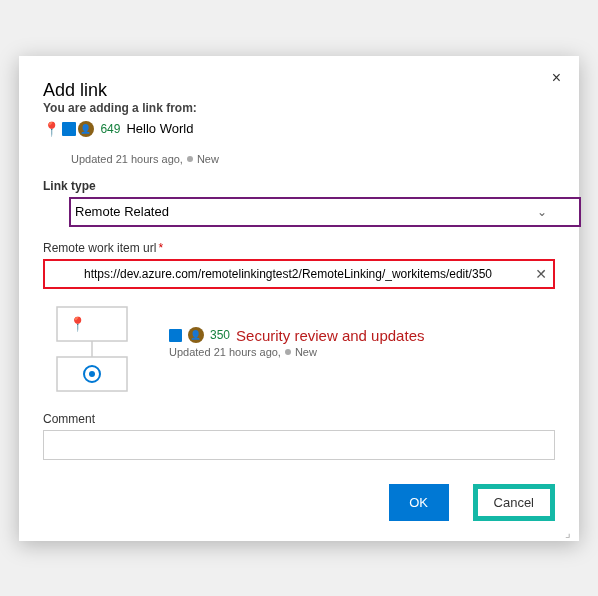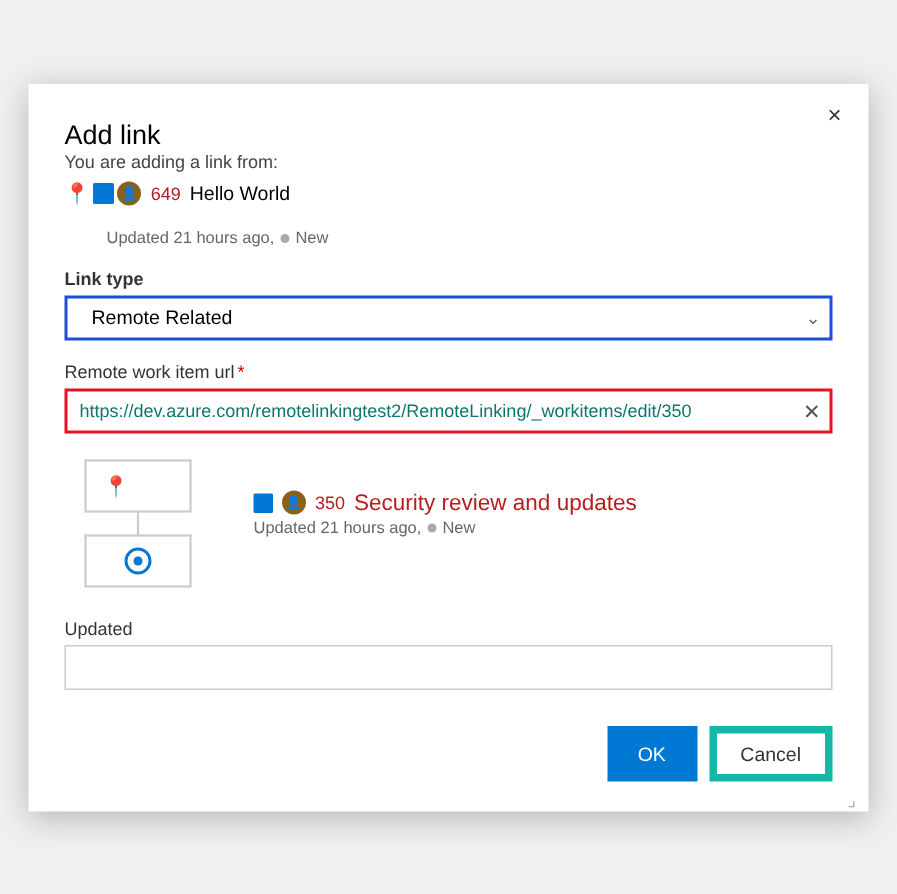--- a/index.html
+++ b/index.html
@@ -40,6 +40,7 @@
       font-size: 12px;
       color: #444;
       margin-bottom: 6px;
+      font-weight: bold;
     }
     .work-item-info {
       display: flex;

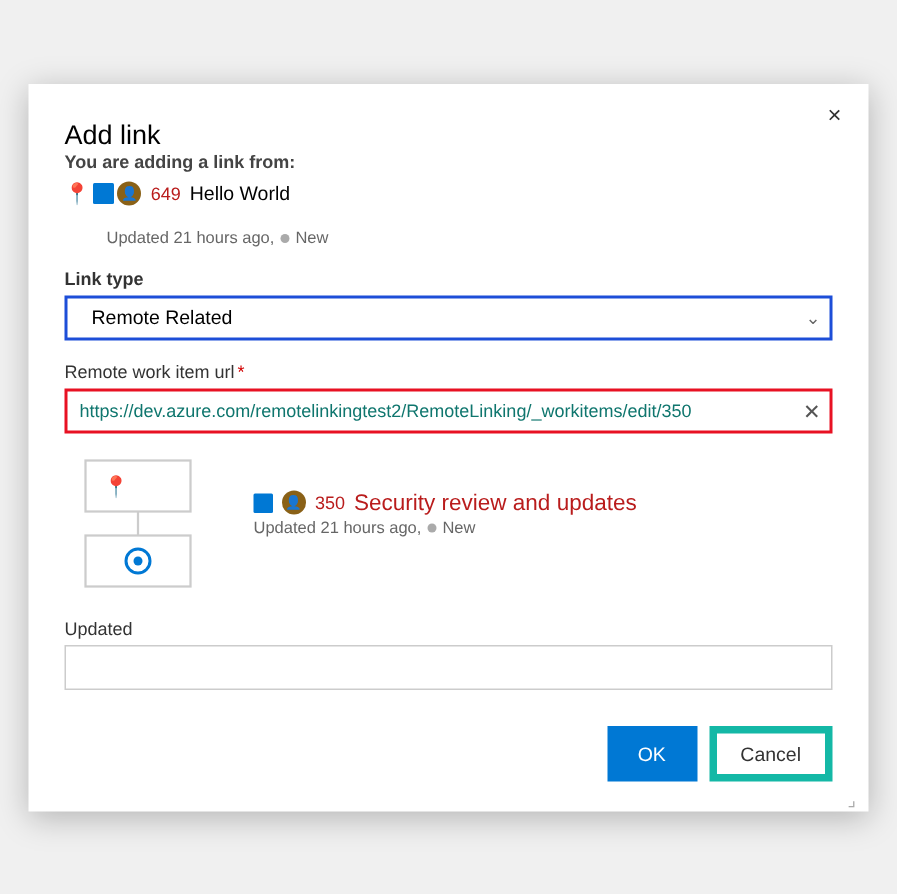--- a/index.html
+++ b/index.html
@@ -243,7 +243,7 @@
     }
     .num-badge {
       font-size: 12px;
-      color: #b91c1c;
+      color: #15803d;
     }
   </style>
 </head>

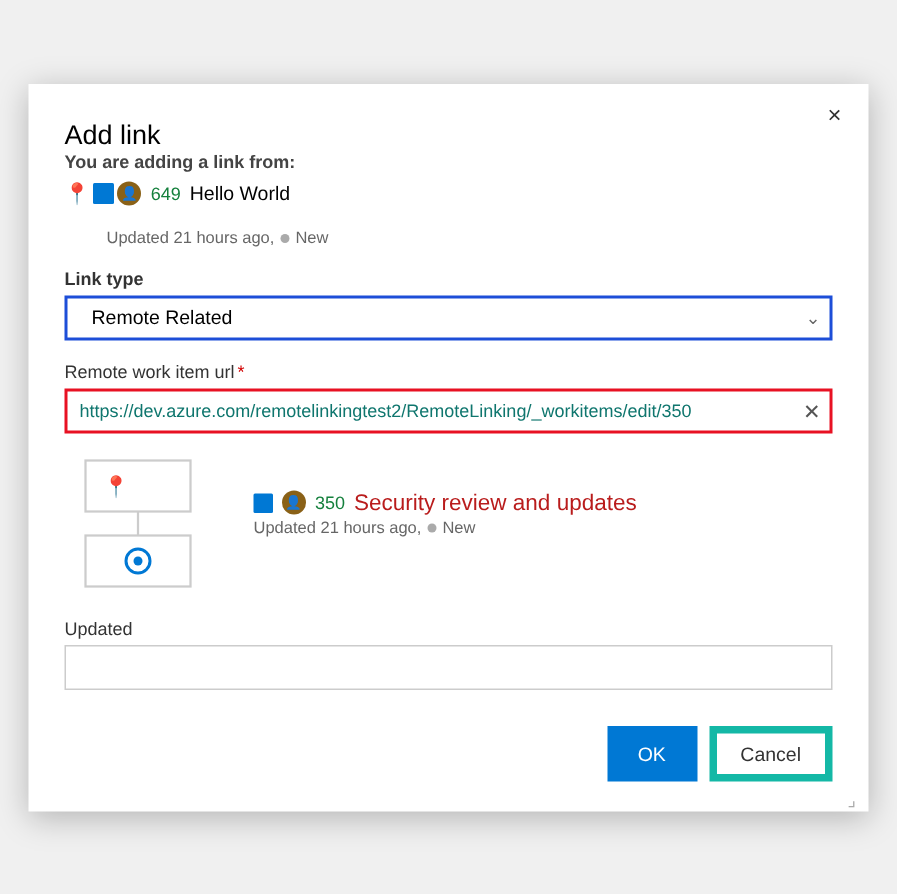--- a/index.html
+++ b/index.html
@@ -110,8 +110,8 @@
     }
     .link-type-select {
       width: 100%;
-      padding: 5px 30px 5px 16px;
-      border: 2px solid #1d4ed8;
+      padding: 5px 30px 5px 4px;
+      border: 2px solid #701a75;
       border-radius: 0;
       font-size: 13px;
       appearance: none;
@@ -119,6 +119,7 @@
       cursor: pointer;
       color: #000;
       height: 30px;
+      margin-left: 26px;
     }
     .select-chevron {
       position: absolute;

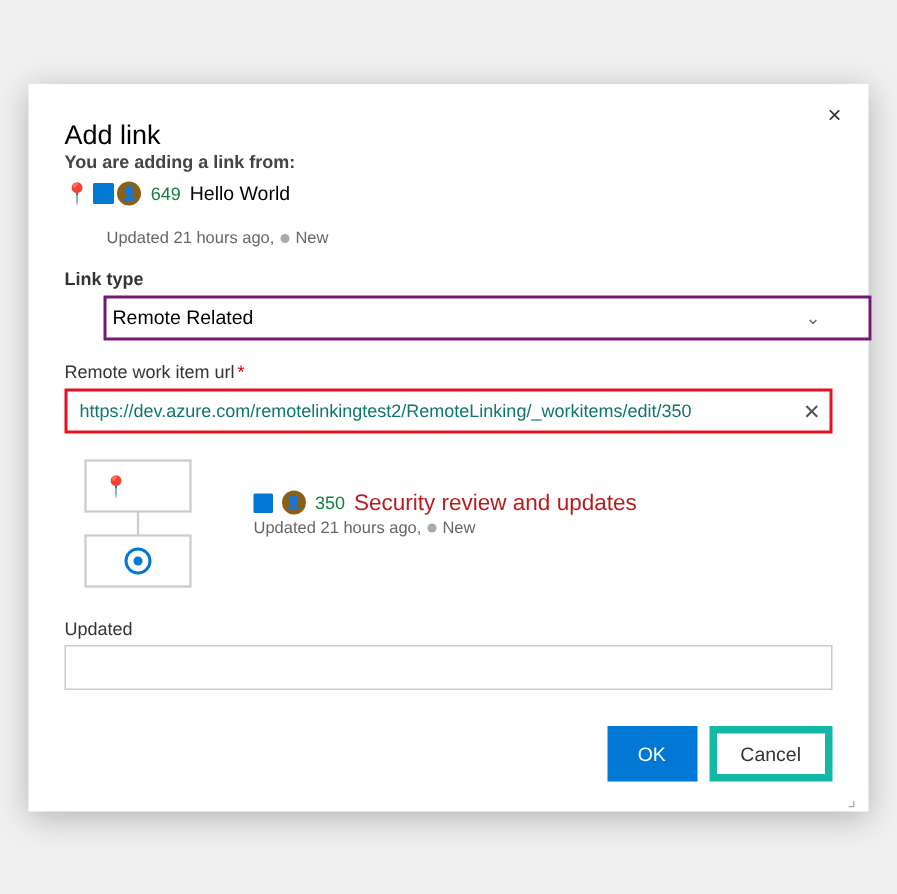--- a/index.html
+++ b/index.html
@@ -139,9 +139,10 @@
       padding: 5px 30px 5px 8px;
       border: 2px solid #e81123;
       font-size: 12px;
-      color: #0f766e;
+      color: #000000;
       height: 30px;
       outline: none;
+      text-align: center;
     }
     .url-clear-btn {
       position: absolute;

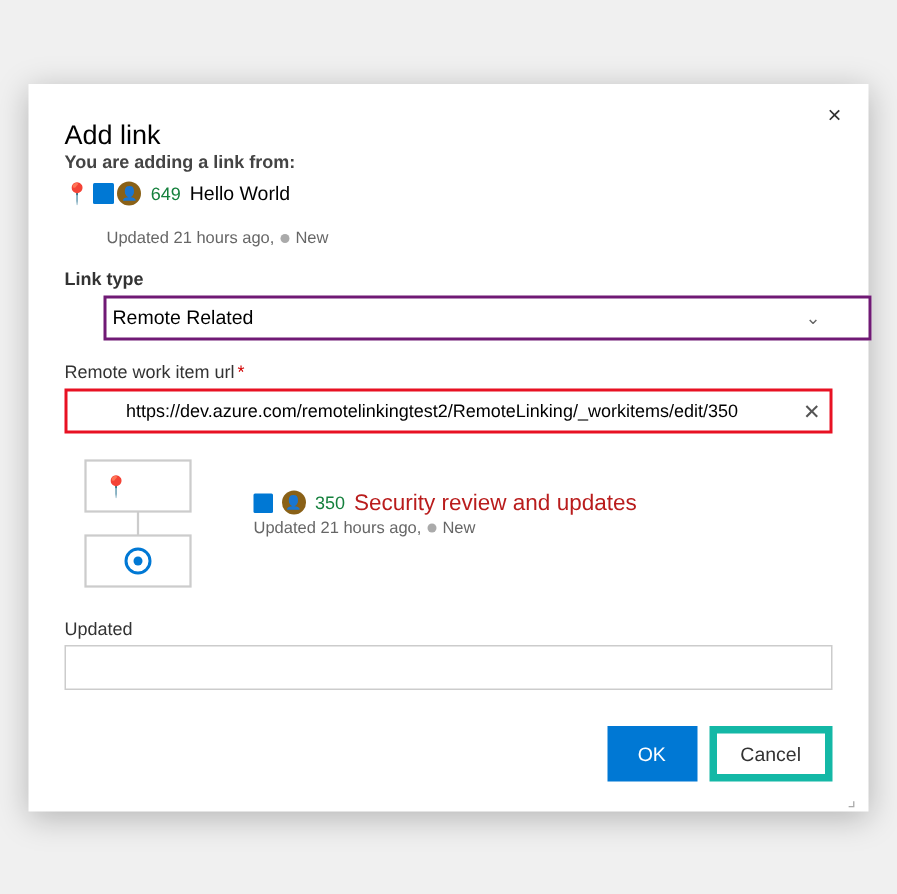--- a/index.html
+++ b/index.html
@@ -324,7 +324,7 @@
   </div>
 
   <div class="comment-section">
-    <div class="field-label">Updated</div>
+    <div class="field-label">Comment</div>
     <input type="text" class="comment-input" placeholder="" style="">
   </div>
 

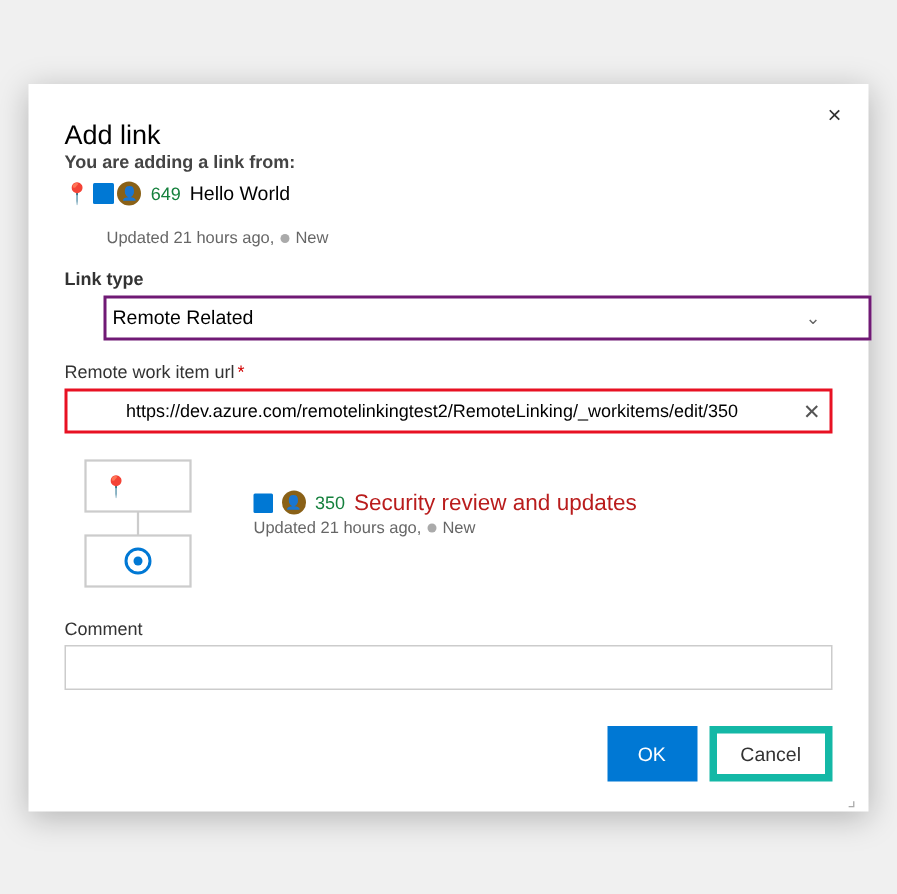--- a/index.html
+++ b/index.html
@@ -203,7 +203,7 @@
     .dialog-footer {
       display: flex;
       justify-content: flex-end;
-      gap: 8px;
+      gap: 24px;
       padding-top: 4px;
     }
     .btn-ok {

